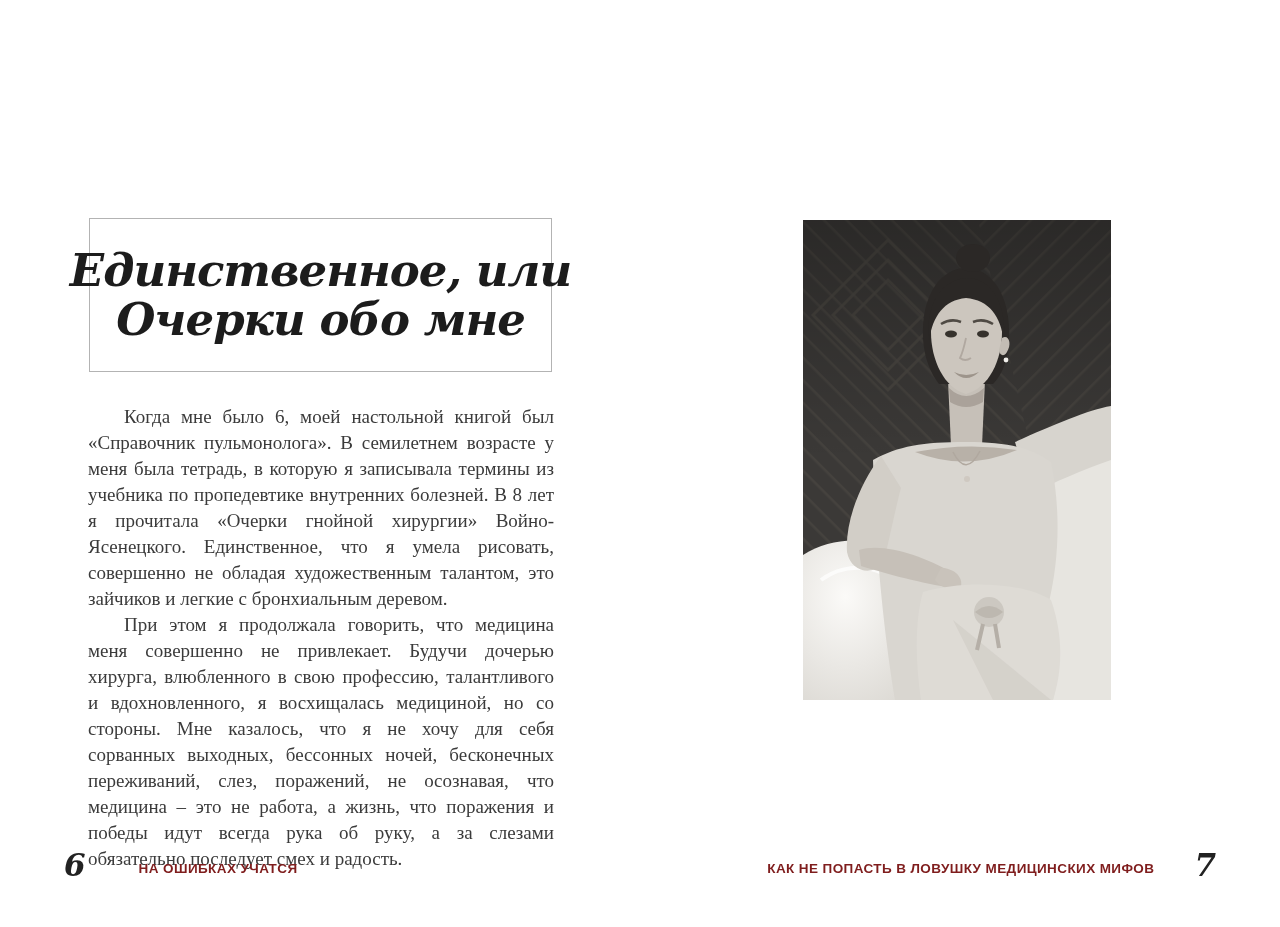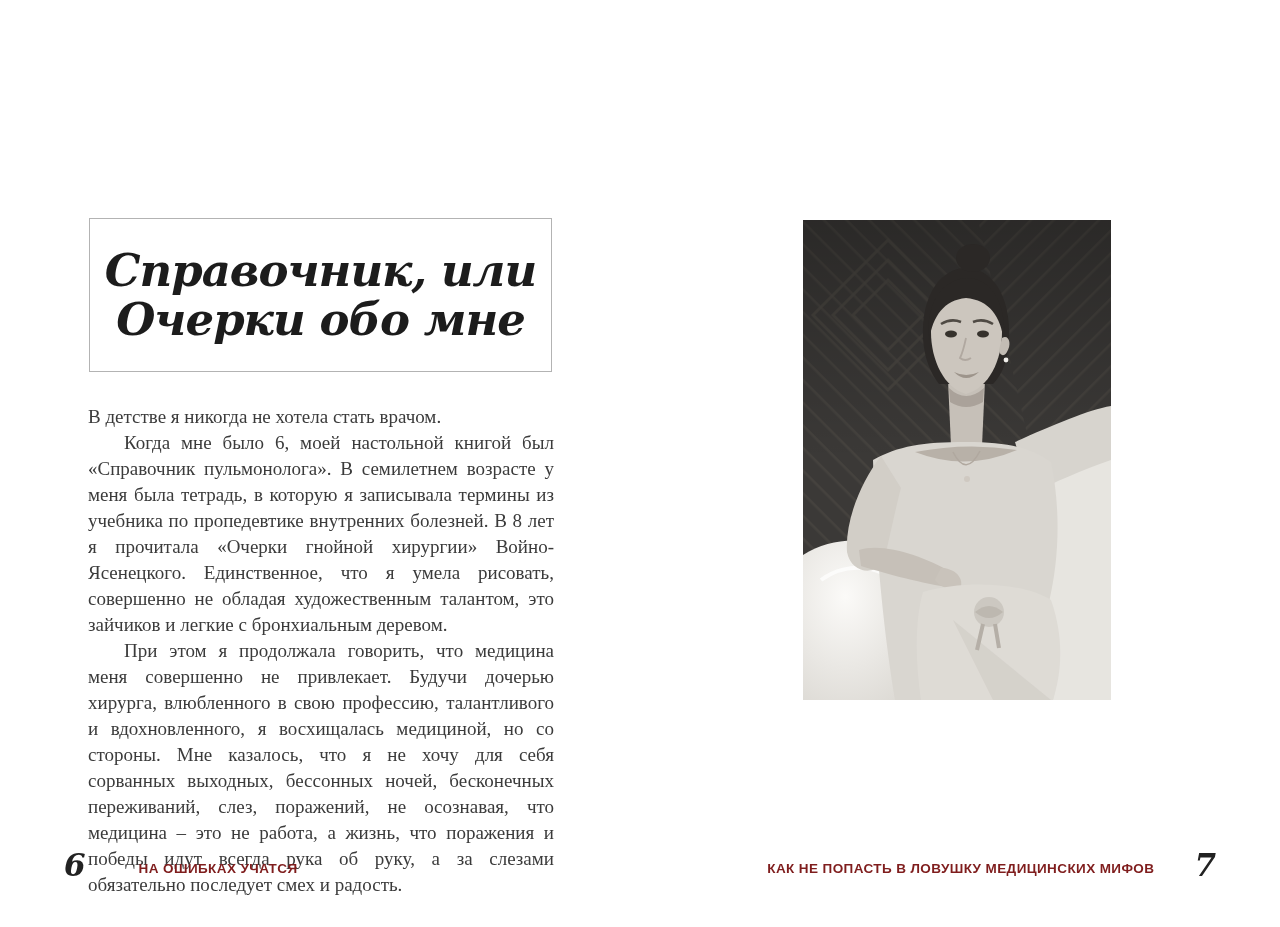--- a/index.html
+++ b/index.html
@@ -83,7 +83,7 @@
   <div>
 
     <div class="title-box">
-      <div class="title-line">Справочник, или</div>
+      <div class="title-line">Единственное, или</div>
       <div class="title-line">Очерки обо мне</div>
     </div>
 

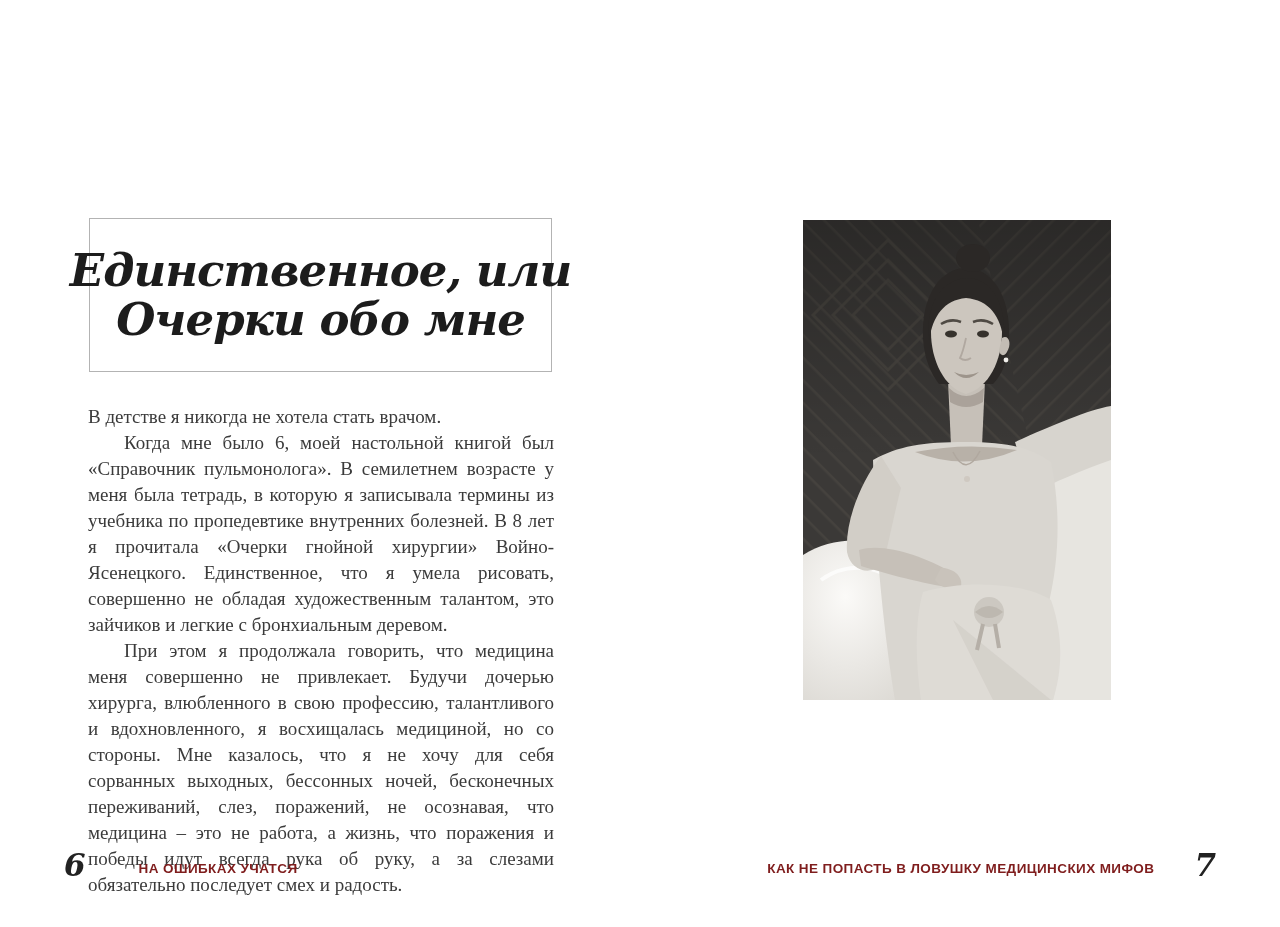--- a/index.html
+++ b/index.html
@@ -88,7 +88,6 @@
     </div>
 
     <div class="body-text" lang="ru">
-      <p>В детстве я никогда не хотела стать врачом.</p>
       <p class="indent">Когда мне было 6, моей настольной книгой был «Справочник пульмонолога». В семилетнем возрасте у меня была тетрадь, в которую я записывала термины из учебника по пропедевтике внутренних болезней. В 8 лет я прочитала «Очерки гнойной хирургии» Войно-Ясенецкого. Единственное, что я умела рисовать, совершенно не обладая художественным талантом, это зайчиков и легкие с бронхиальным деревом.</p>
       <p class="indent">При этом я продолжала говорить, что медицина меня совершенно не привлекает. Будучи дочерью хирурга, влюбленного в свою профессию, талантливого и вдохновленного, я восхищалась медициной, но со стороны. Мне казалось, что я не хочу для себя сорванных выходных, бессонных ночей, бесконечных переживаний, слез, поражений, не осознавая, что медицина – это не работа, а жизнь, что поражения и победы идут всегда рука об руку, а за слезами обязательно последует смех и радость.</p>
     </div>

